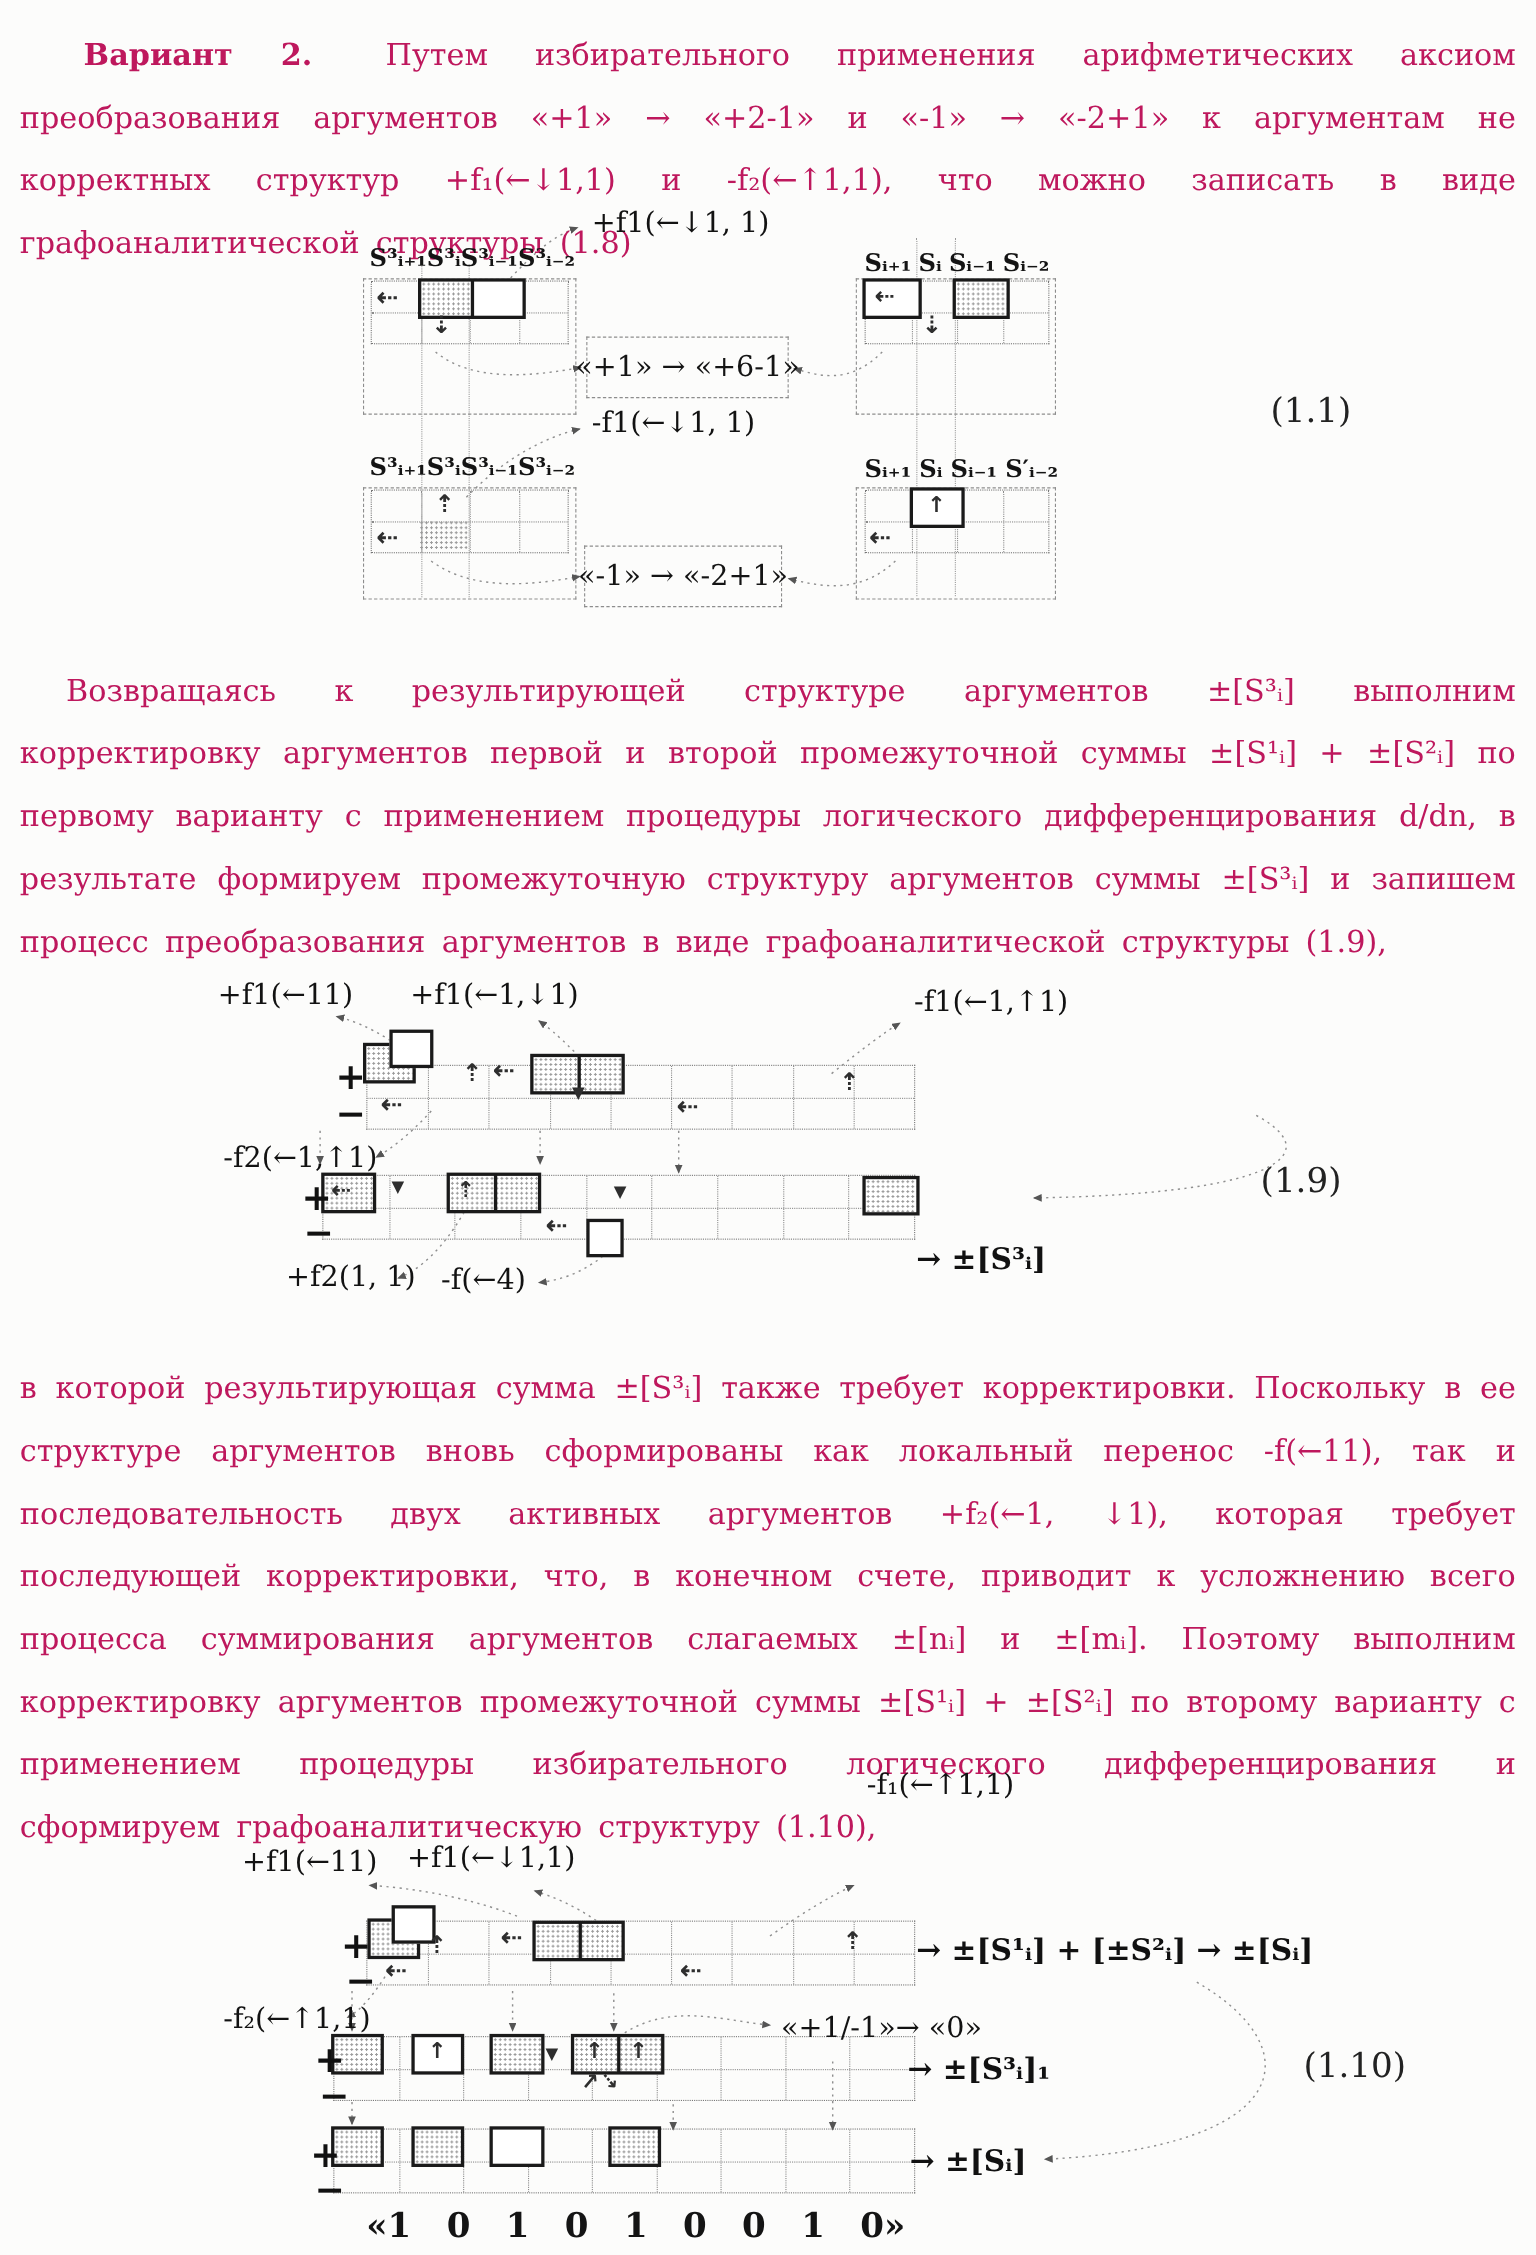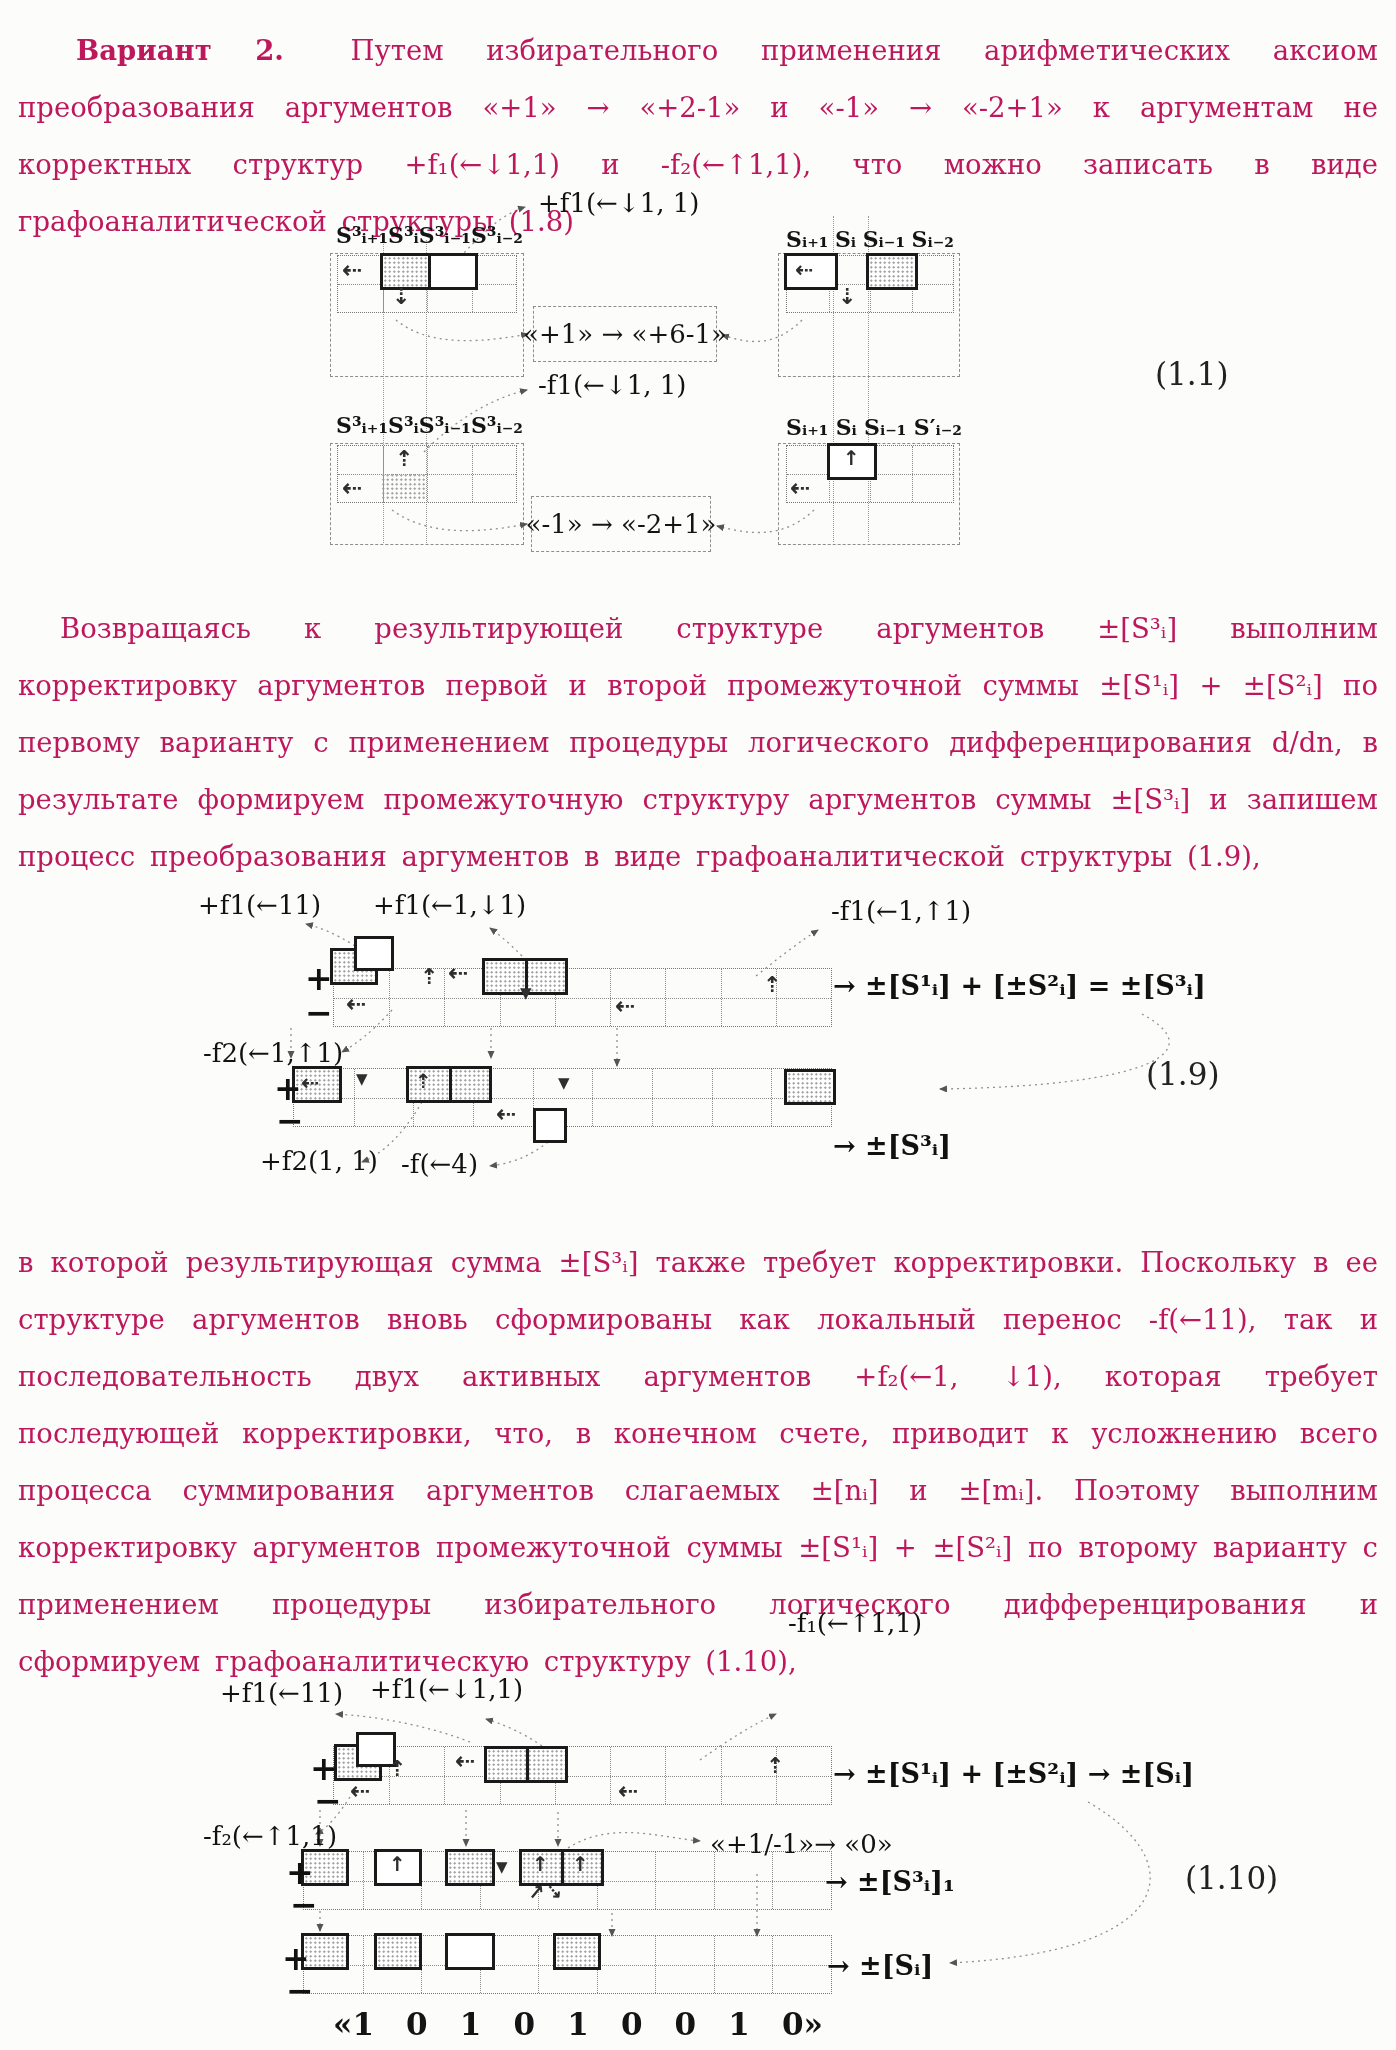--- a/index.html
+++ b/index.html
@@ -199,7 +199,6 @@
   <span class="ar" style="left:763px;top:974px;font-size:22px">⇡</span>
   <span class="pm" style="left:305px;top:962px">+</span>
   <span class="pm" style="left:305px;top:996px">−</span>
-  <span class="frm" style="left:833px;top:970px">→ ±[S¹ᵢ] + [±S²ᵢ] = ±[S³ᵢ]</span>
 
   <span class="lbl" style="left:203px;top:1038px">-f2(←1,↑1)</span>
 

